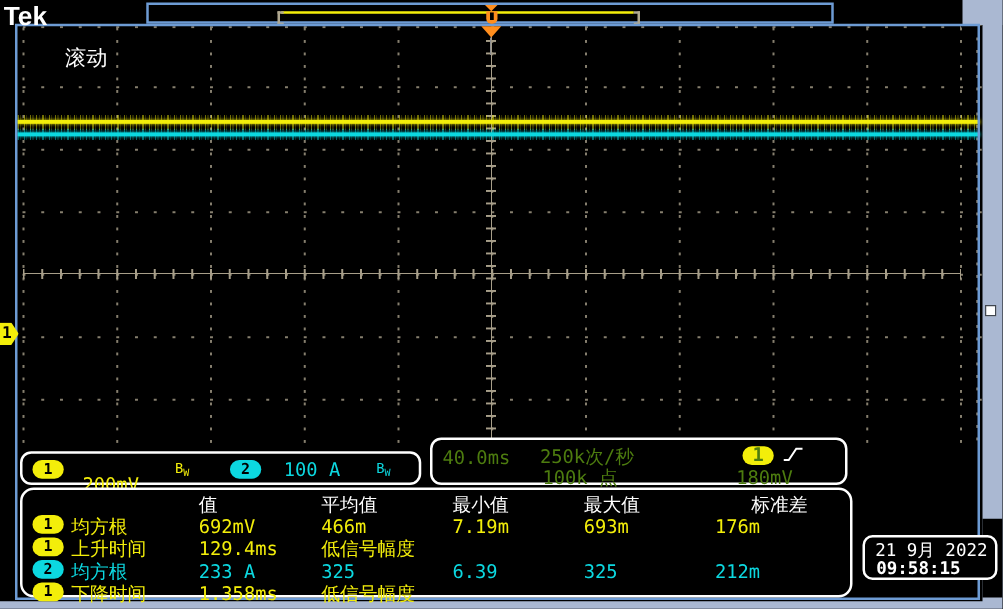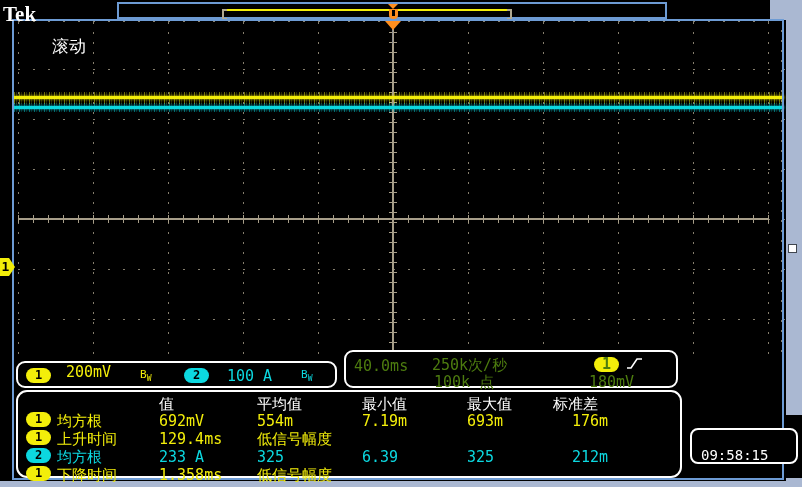--- a/index.html
+++ b/index.html
@@ -21,7 +21,7 @@
   .handle{left:788px;top:244px;width:9px;height:9px;background:#fff;border:1px solid #40464f;}
 
   
-  .logo{left:3px;top:2px;font-family:Liberation Serif, serif;
+  .logo{left:3px;top:2px;font-family:Liberation Sans, sans-serif;
         font-weight:bold;font-size:21px;color:#fff;letter-spacing:0px;z-index:5;}
   .mode{left:52px;top:5px;font-size:17px;color:#fff;z-index:5;margin-top:30px;}
   .preview-box{left:117px;top:2px;width:550px;height:17px;border:2px solid var(--border);background:#000;}

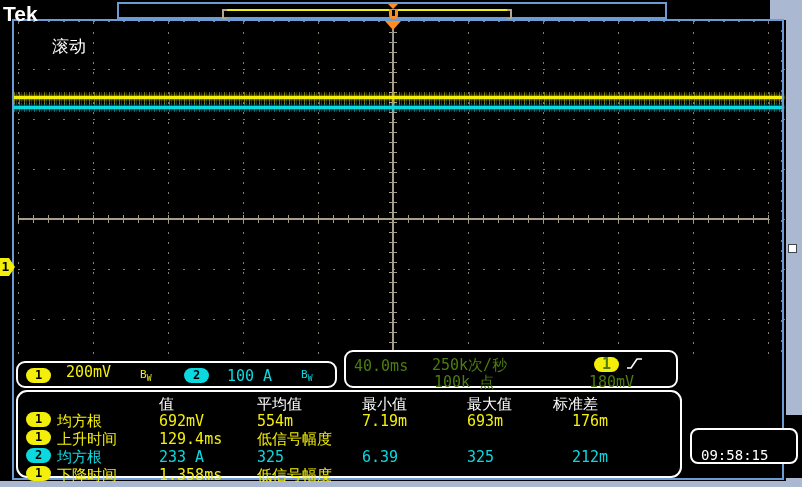--- a/index.html
+++ b/index.html
@@ -66,7 +66,7 @@
   .badge.y{background:var(--ch1);} .badge.c{background:var(--ch2);}
 
   .ch-box .badge1{left:8px;top:5px;} .ch-box .badge2{left:166px;top:5px;}
-  .scale1{left:48px;top:0;font-size:15px;color:var(--ch1);}
+  .scale1{left:48px;top:16px;font-size:15px;color:var(--ch1);}
   .scale2{left:209px;top:4px;font-size:15px;color:var(--ch2);}
   .bw{font-size:11px;top:5px;} .bw sub{font-size:8px;}
   .bw1{left:122px;color:var(--ch1);} .bw2{left:283px;color:var(--ch2);}

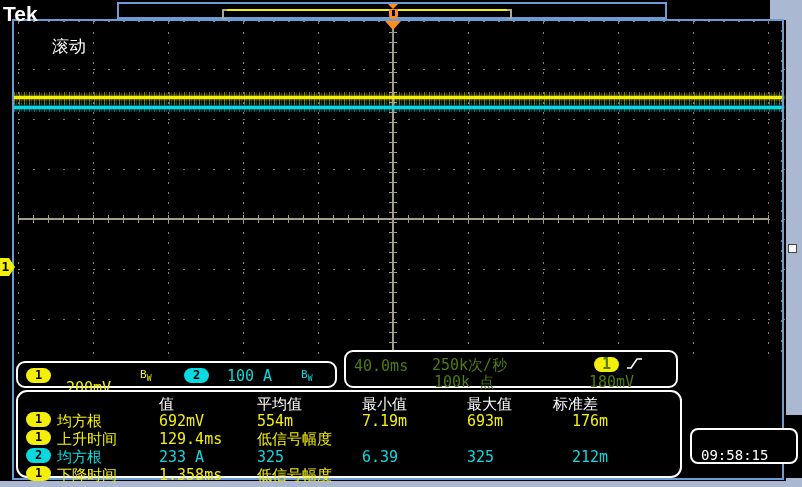--- a/index.html
+++ b/index.html
@@ -90,7 +90,7 @@
   .m-row span{position:absolute;top:0;text-align:right;}
   .col-name{left:39px;} .col-val{left:141px;} .col-mean{left:239px;}
   .col-min{left:344px;} .col-max{left:449px;} .col-std{left:554px;}
-  .h-val{left:141px;} .h-mean{left:239px;} .h-min{left:344px;} .h-max{left:449px;text-align:center;} .h-std{left:535px;}
+  .h-val{left:141px;} .h-mean{left:239px;} .h-min{left:344px;} .h-max{left:449px;text-align:center;} .h-std{left:583px;}
 
   .dt-box .date{position:absolute;right:6px;top:2px;color:#fff;font-size:14px;white-space:nowrap;}
   .dt-box .time{position:absolute;left:9px;top:17px;color:#fff;font-size:14px;}

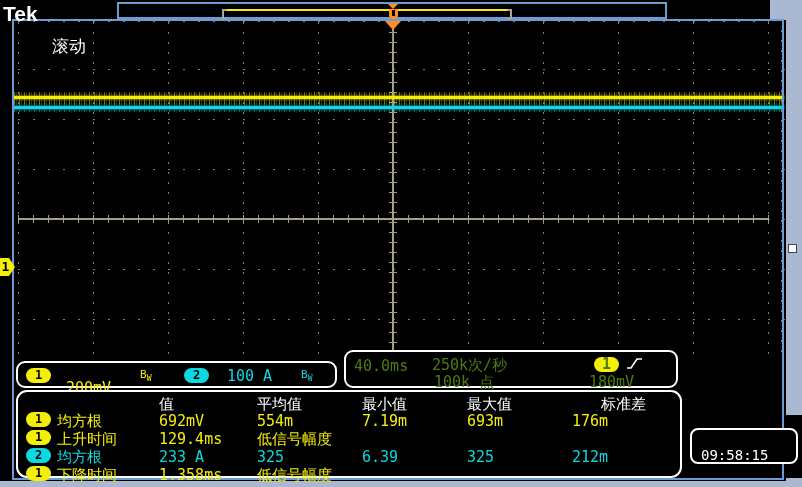--- a/index.html
+++ b/index.html
@@ -191,7 +191,7 @@
         <span class="m-badge">1</span>
         <span class="col-name">均方根</span>
         <span class="col-val">692mV</span>
-        <span class="col-mean">554m</span>
+        <span class="col-mean">466m</span>
         <span class="col-min">7.19m</span>
         <span class="col-max">693m</span>
         <span class="col-std">176m</span>

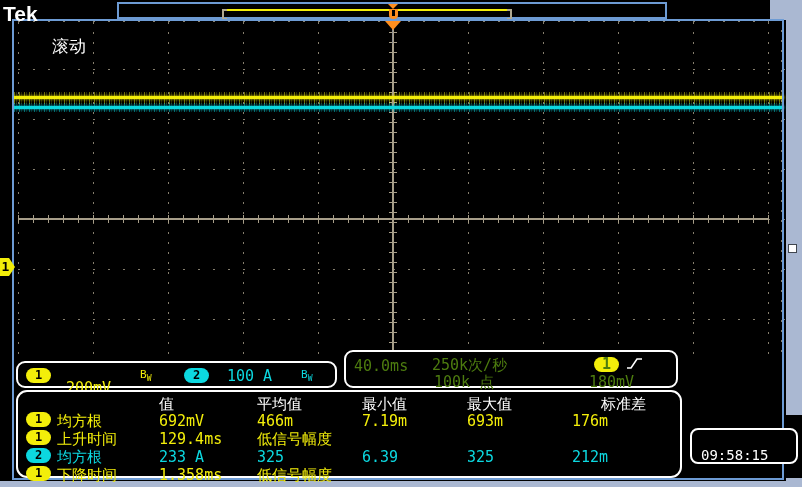--- a/index.html
+++ b/index.html
@@ -230,6 +230,7 @@
 </div>
 
 <div class="abs rbox dt-box">
+  <span class="date">21 9月 2022</span>
   <span class="time">09:58:15</span>
 </div>
 

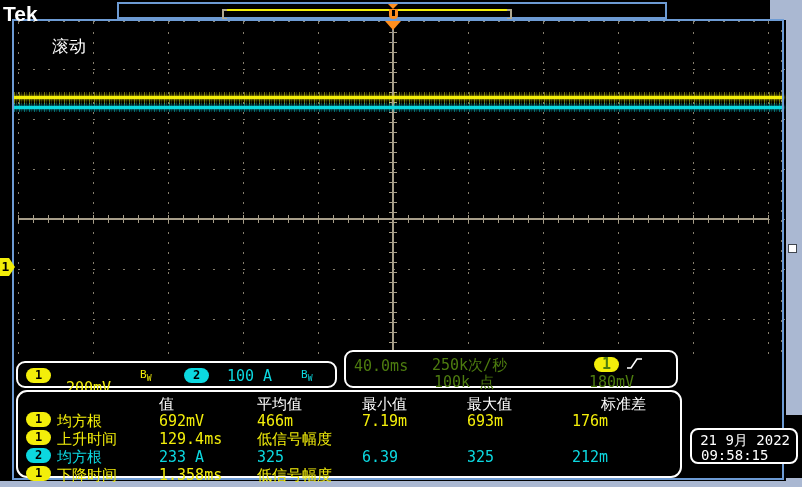--- a/index.html
+++ b/index.html
@@ -93,7 +93,7 @@
   .h-val{left:141px;} .h-mean{left:239px;} .h-min{left:344px;} .h-max{left:449px;text-align:center;} .h-std{left:583px;}
 
   .dt-box .date{position:absolute;right:6px;top:2px;color:#fff;font-size:14px;white-space:nowrap;}
-  .dt-box .time{position:absolute;left:9px;top:17px;color:#fff;font-size:14px;}
+  .dt-box .time{position:absolute;left:9px;top:17px;color:#fff;font-size:14px;font-weight:bold;}
 </style>
 </head>
 <body>

